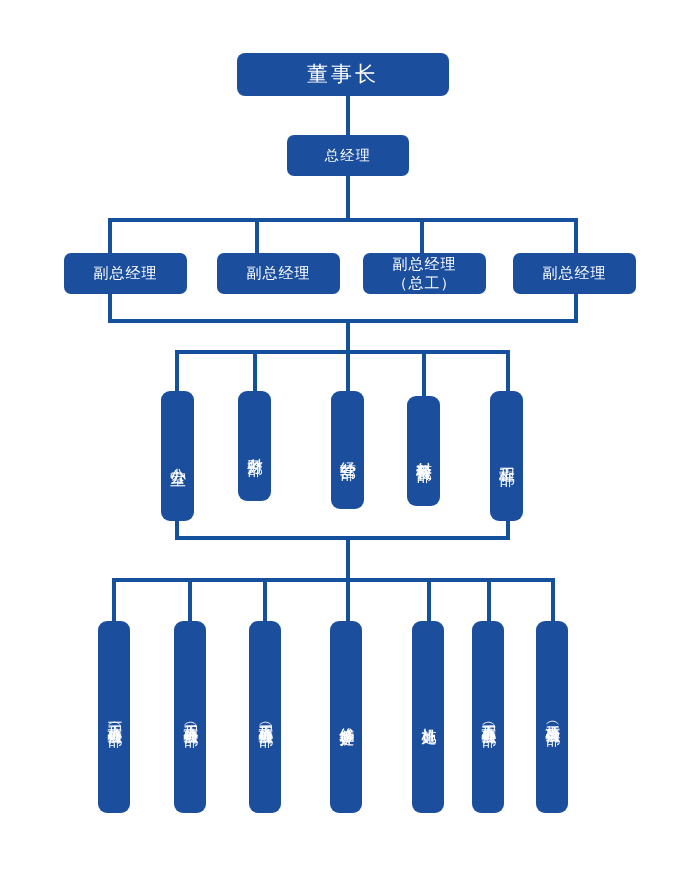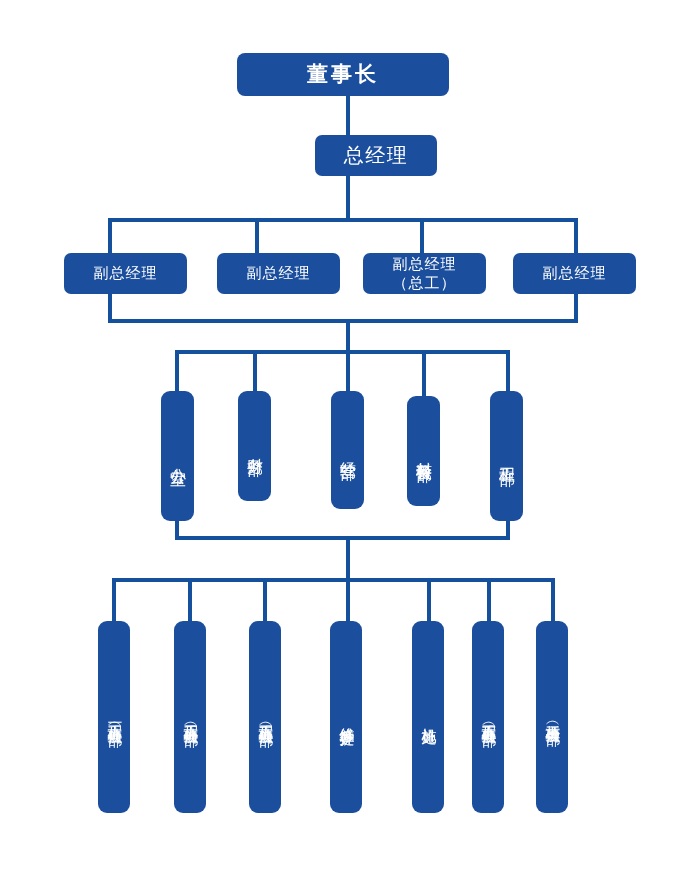--- a/index.html
+++ b/index.html
@@ -41,7 +41,7 @@
   }
   .node-chairman {
     font-size: 21px;
-    font-weight: bold;
+    font-weight: normal;
     border-radius: 8px;
     letter-spacing: 3px;
   }

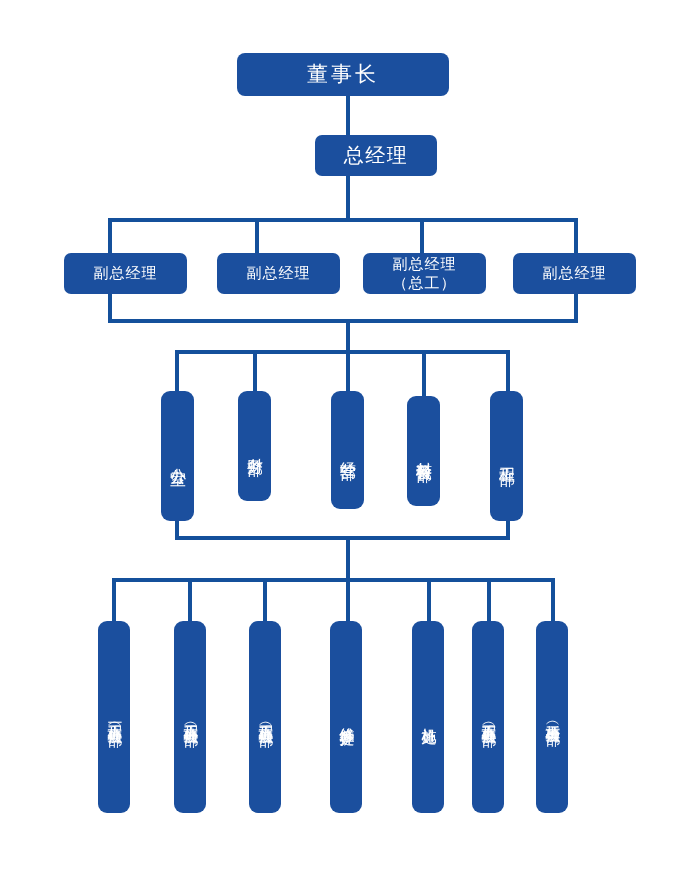--- a/index.html
+++ b/index.html
@@ -46,9 +46,8 @@
     letter-spacing: 3px;
   }
   .node-gm {
-    font-size: 20px;
+    font-size: 14px;
     letter-spacing: 1.5px;
-    margin-left: 28px;
   }
   .node-vp {
     font-size: 15px;

